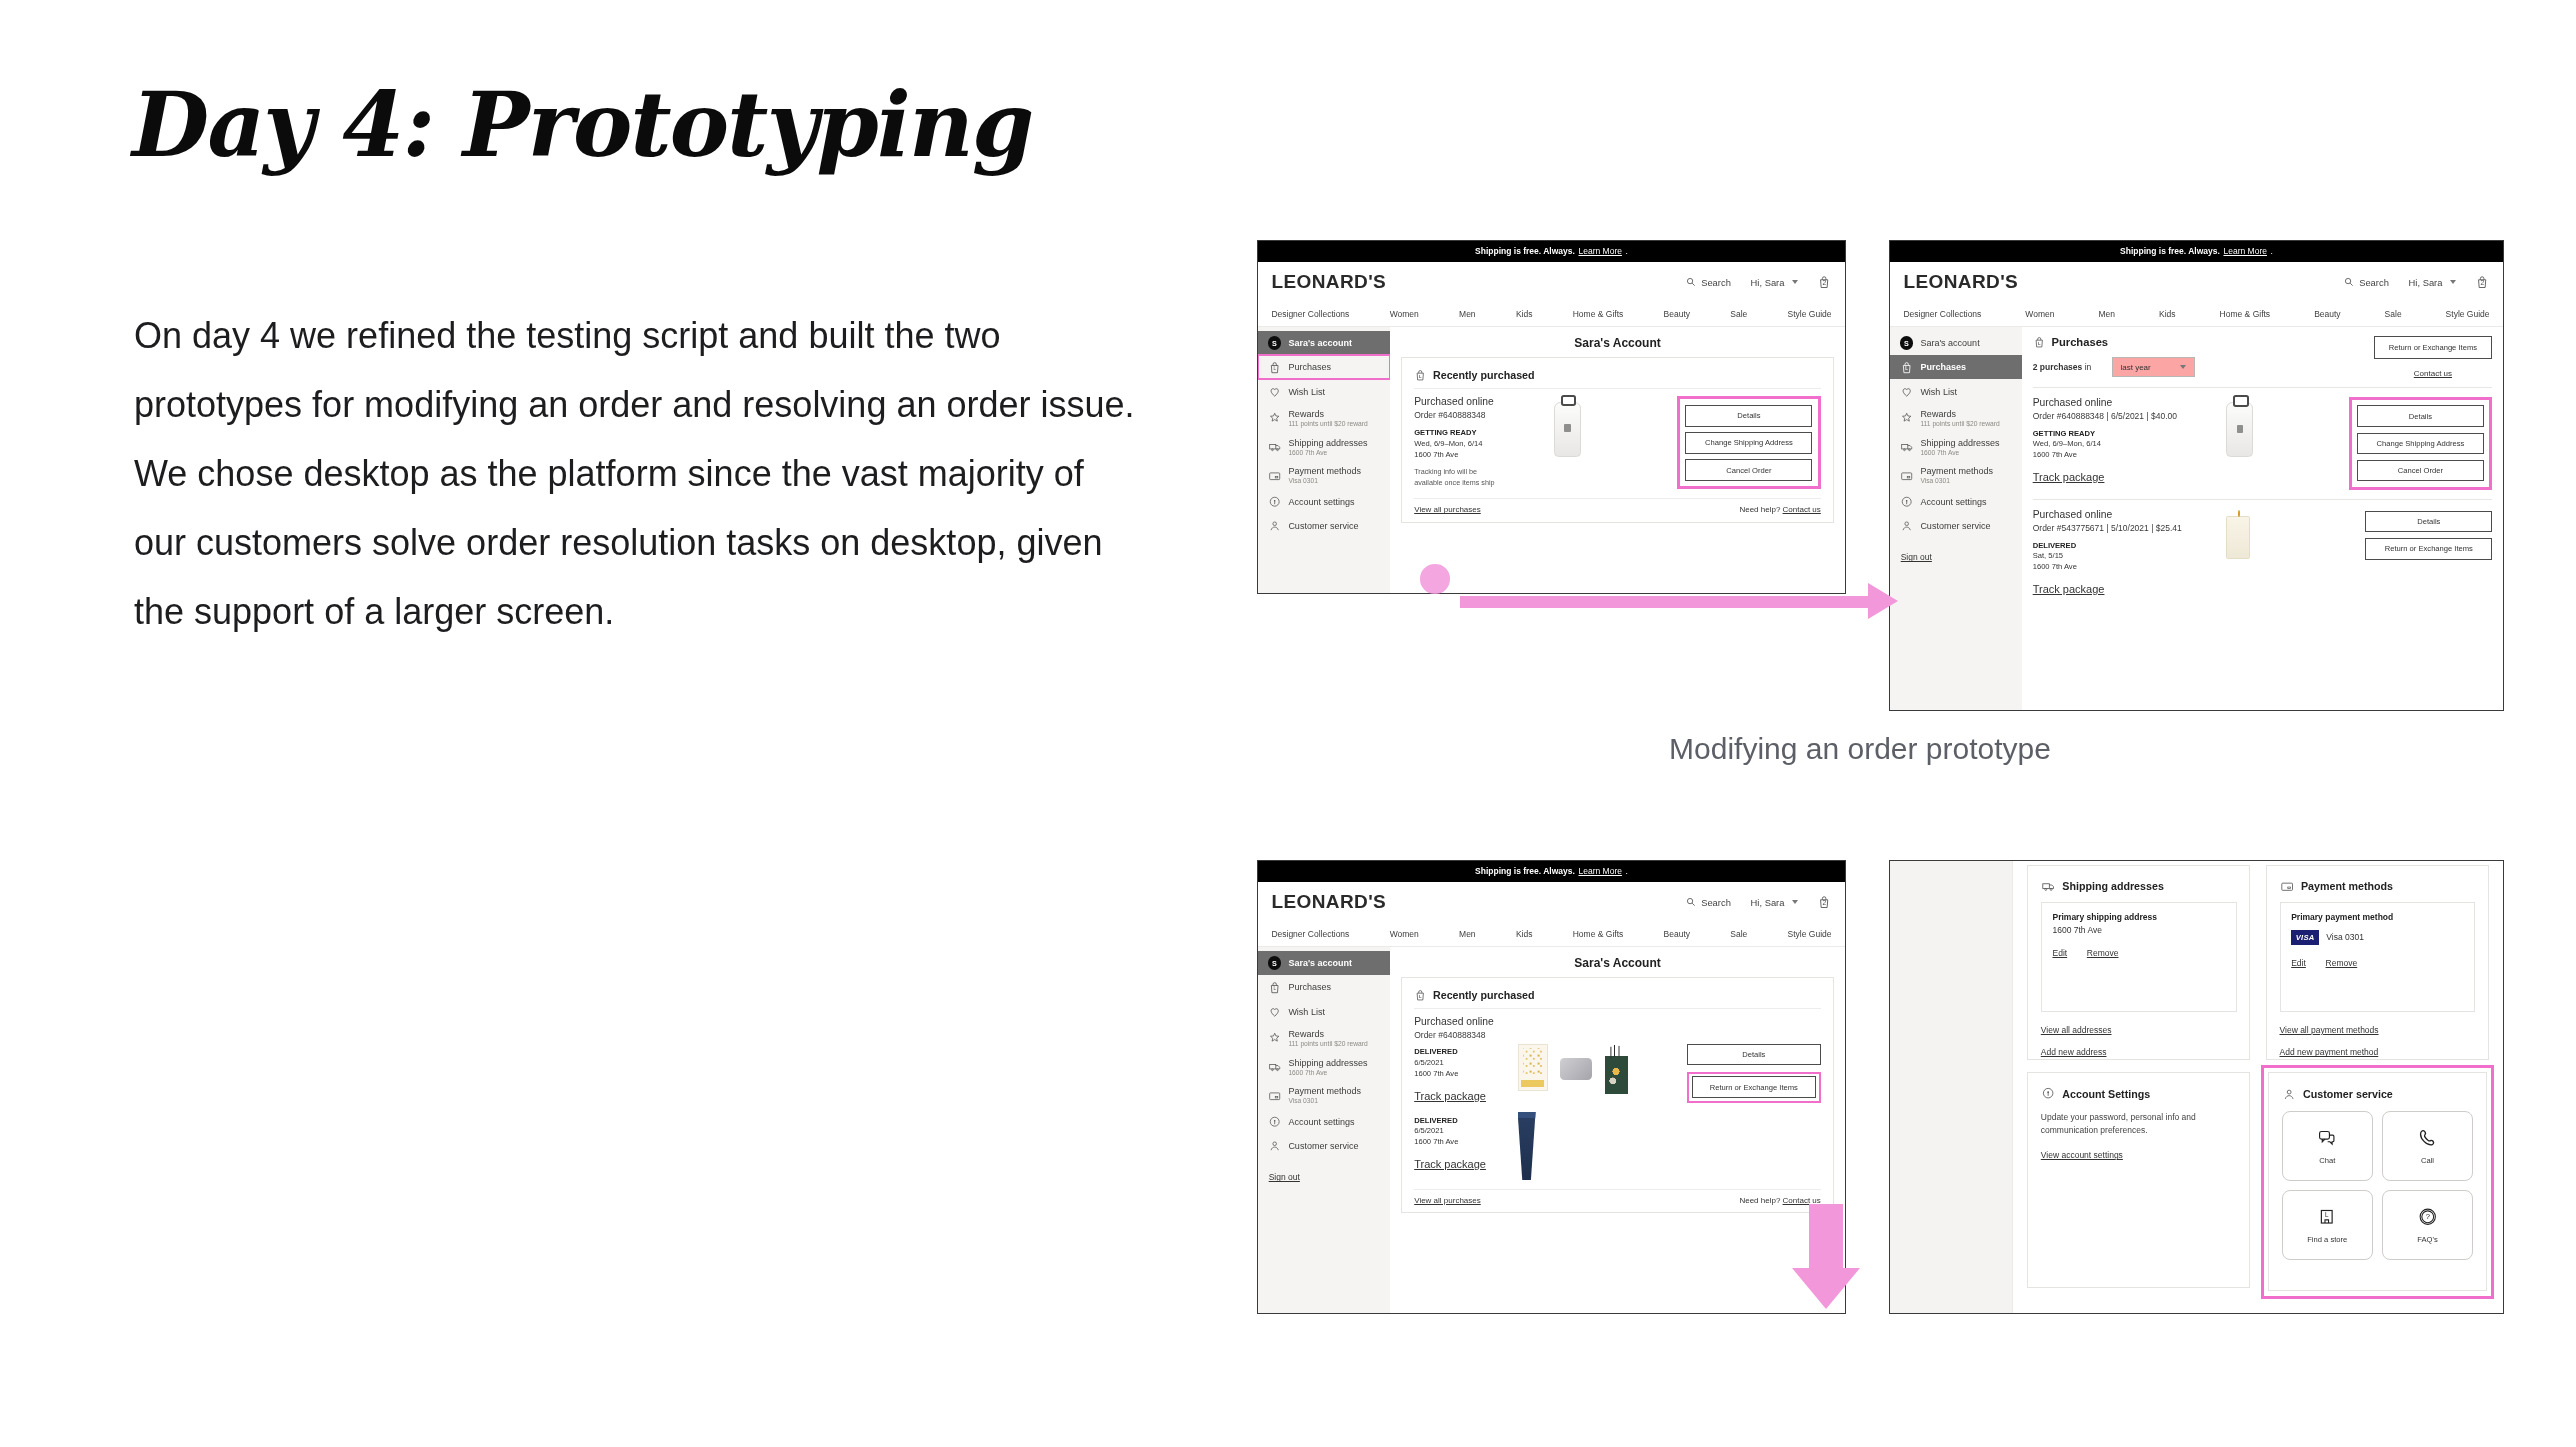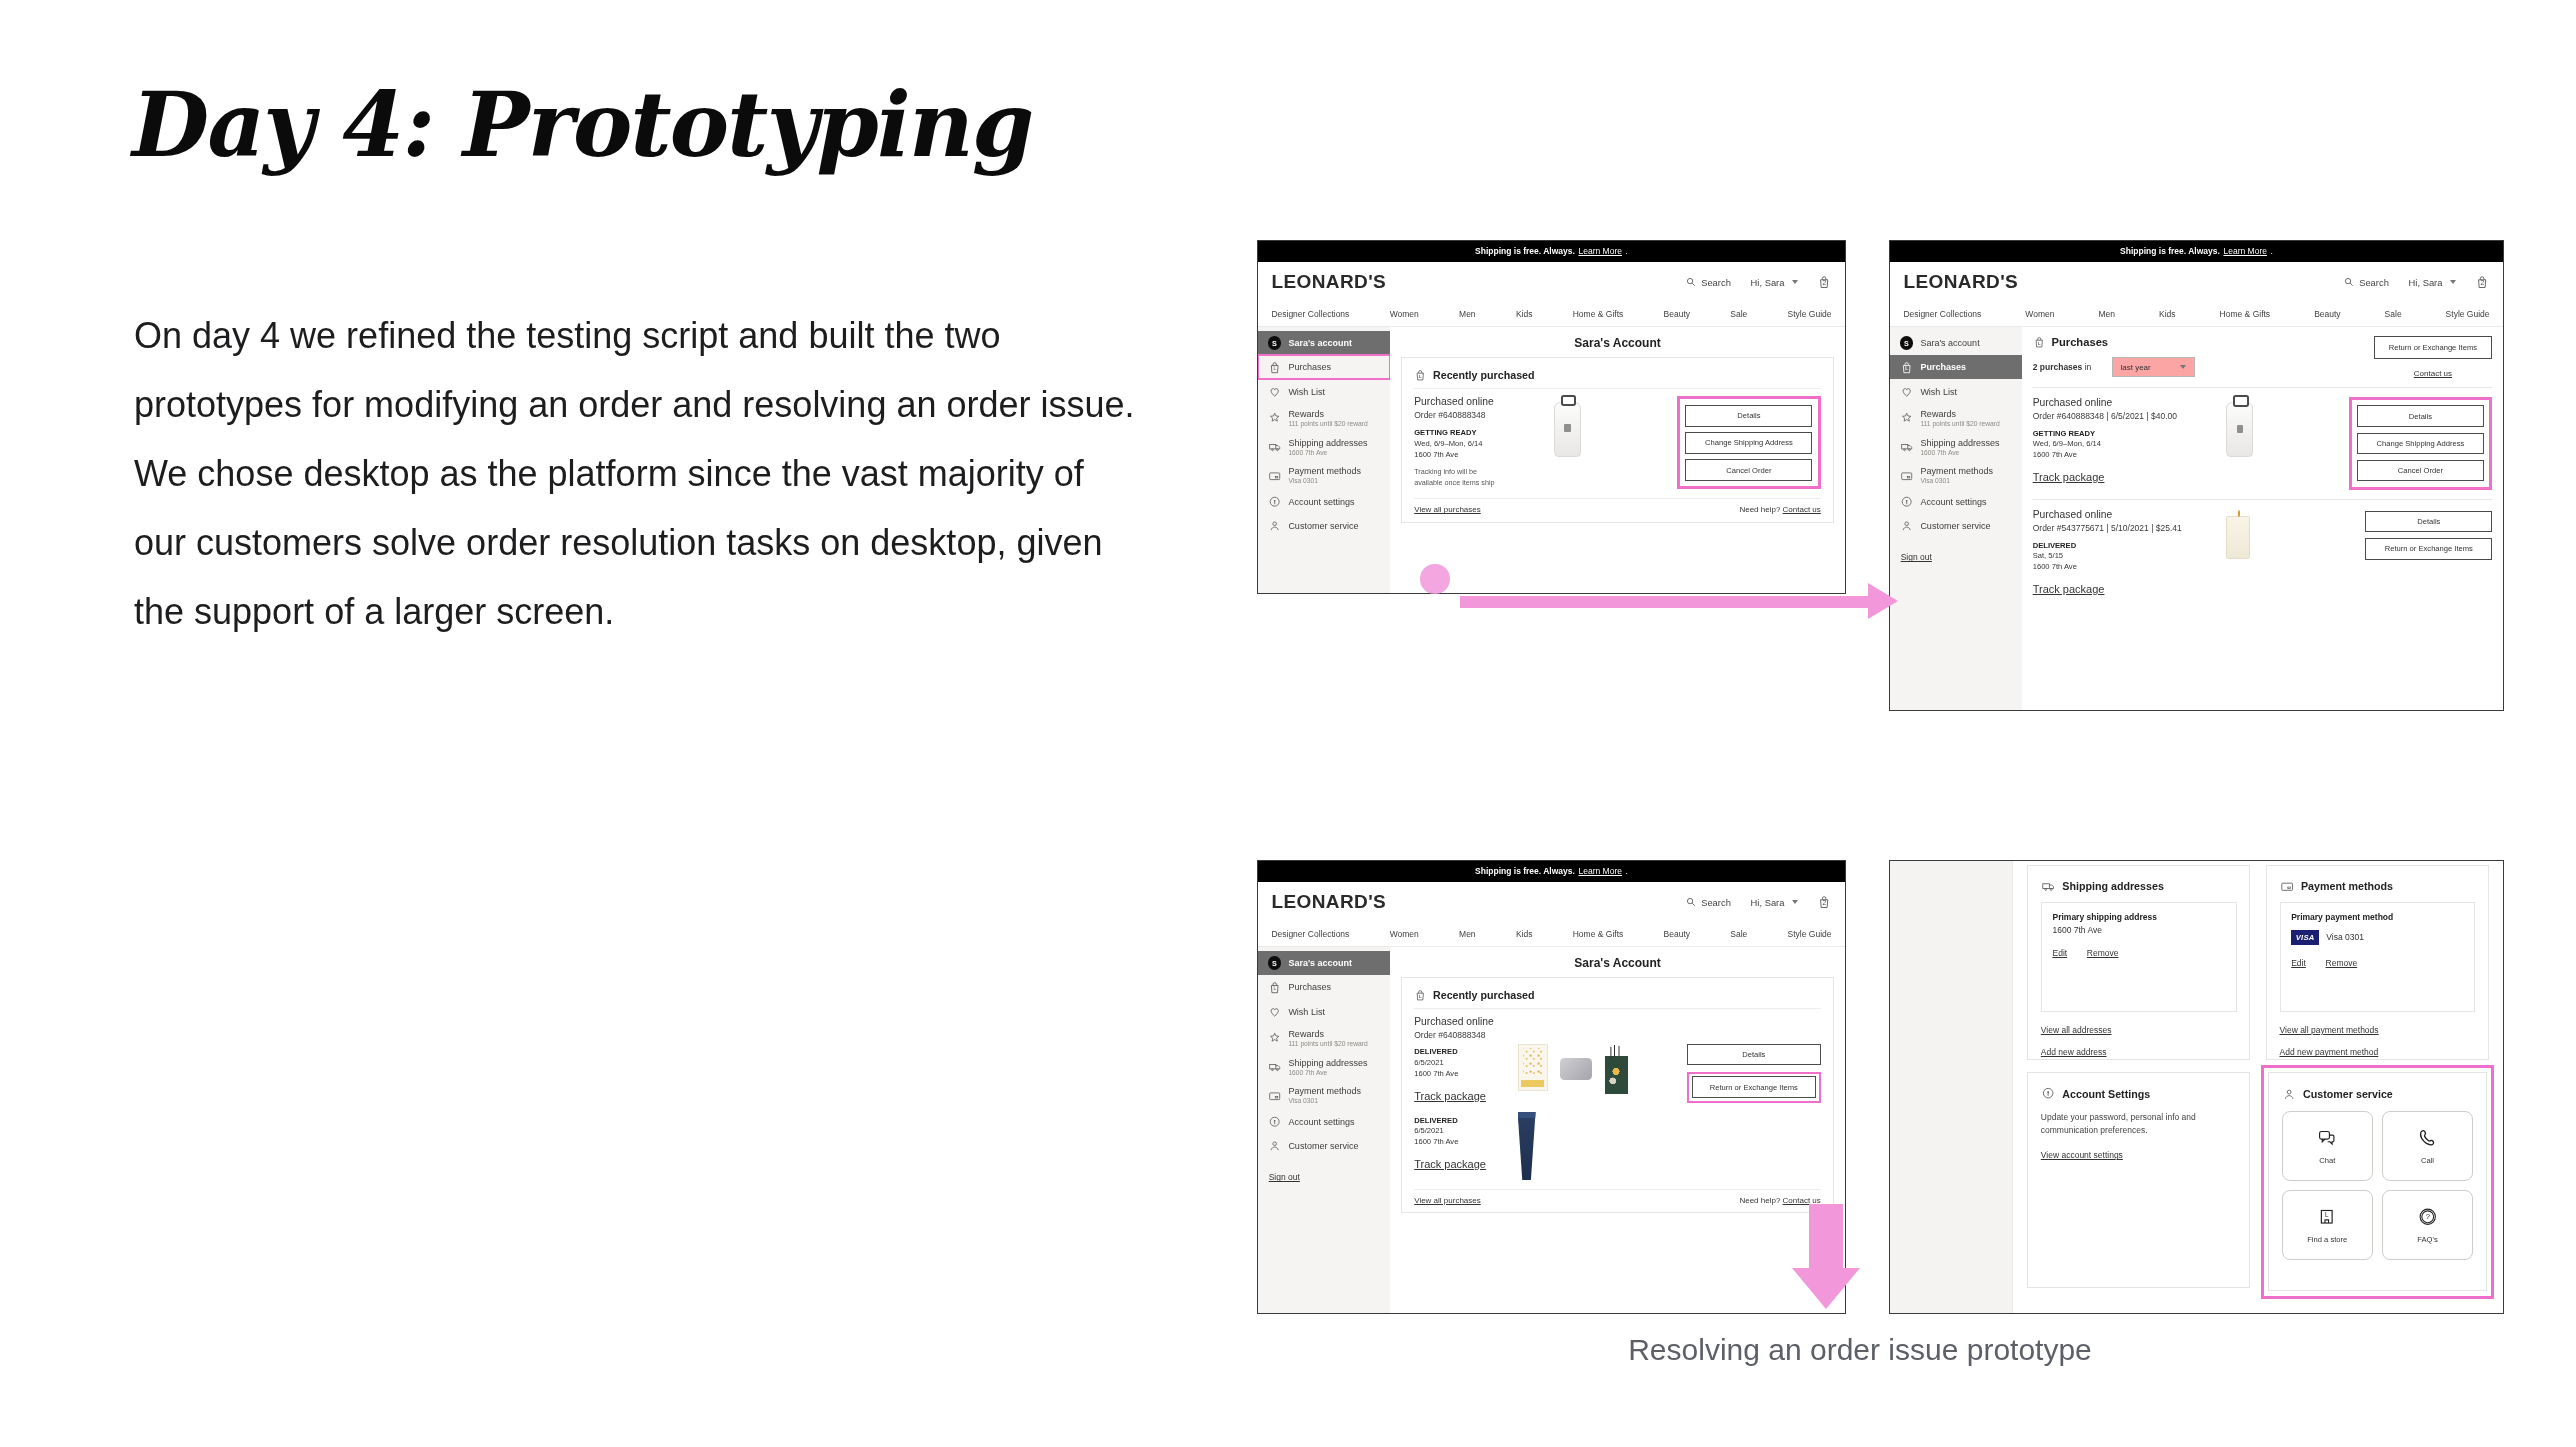--- a/index.html
+++ b/index.html
@@ -493,6 +493,7 @@
   <div class="h-arrow-shaft"></div>
   <div class="h-arrow-head"></div>
 
+  <div class="caption cap1">Modifying an order prototype</div>
 
   <div class="shot s3">
     <div class="banner">

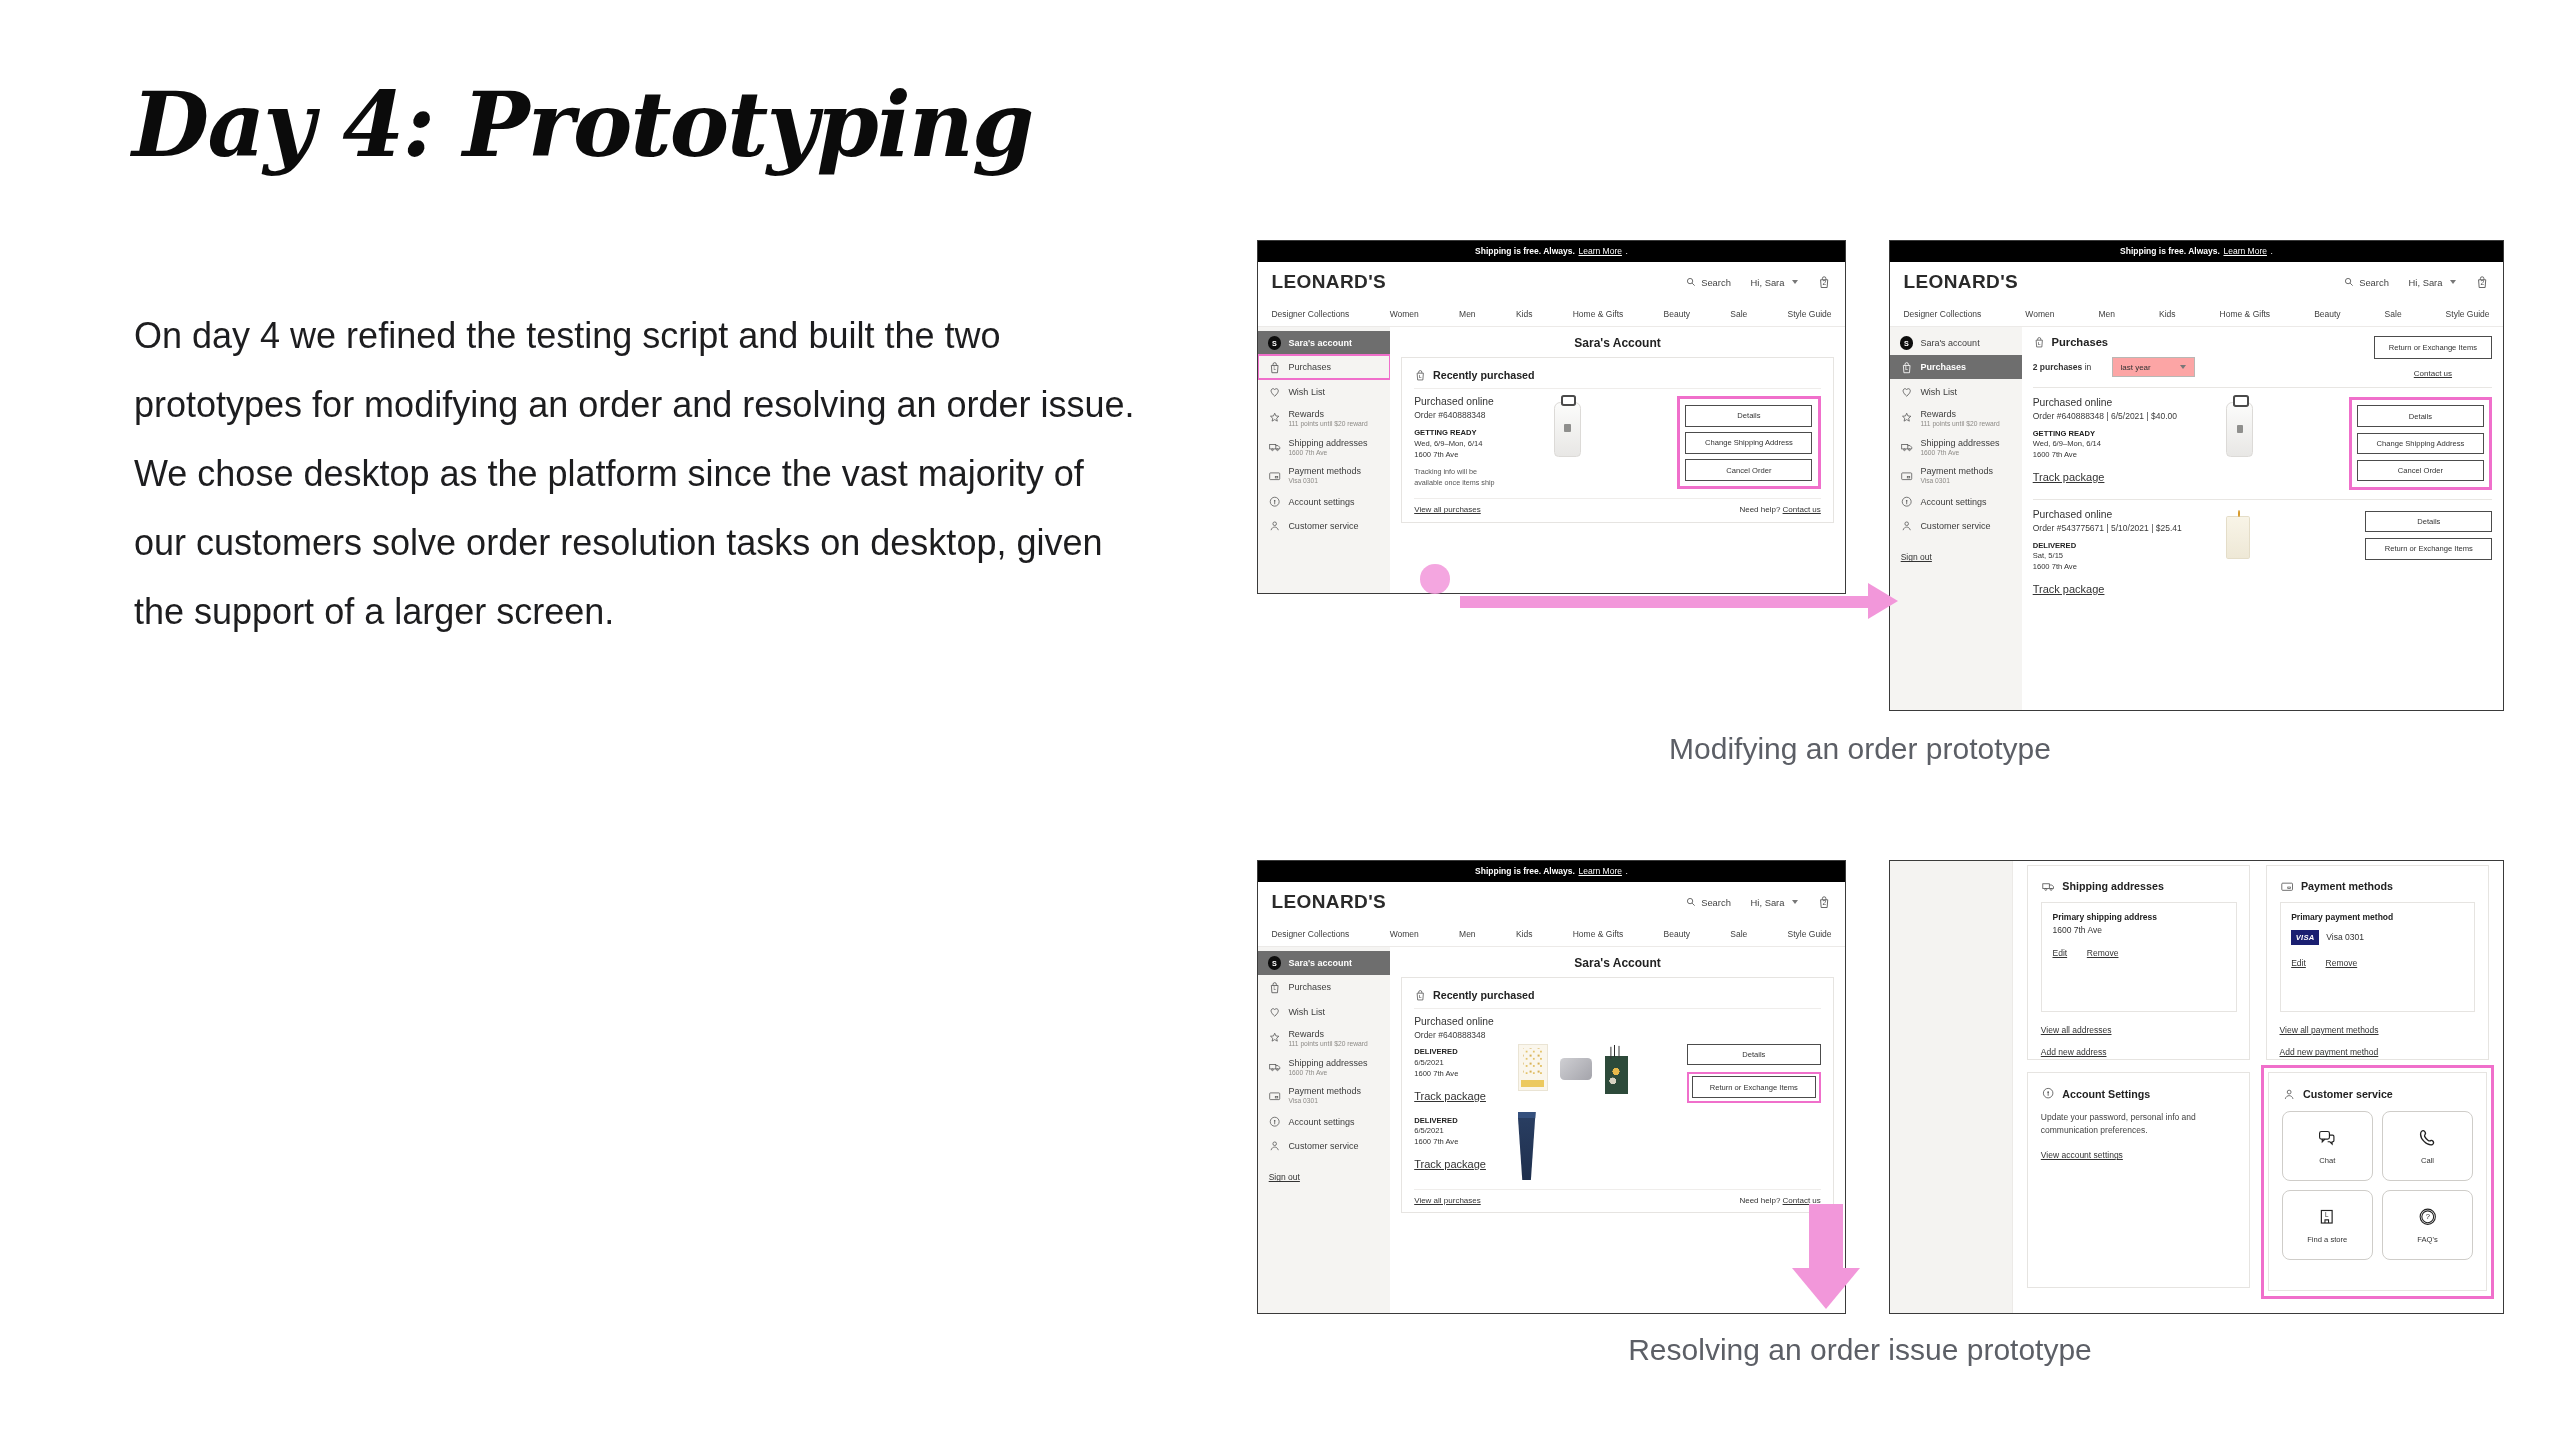--- a/index.html
+++ b/index.html
@@ -797,7 +797,6 @@
   <div class="v-arrow-shaft"></div>
   <div class="v-arrow-head"></div>
 
-  <div class="caption cap2">Resolving an order issue prototype</div>
 
 </div>
 

